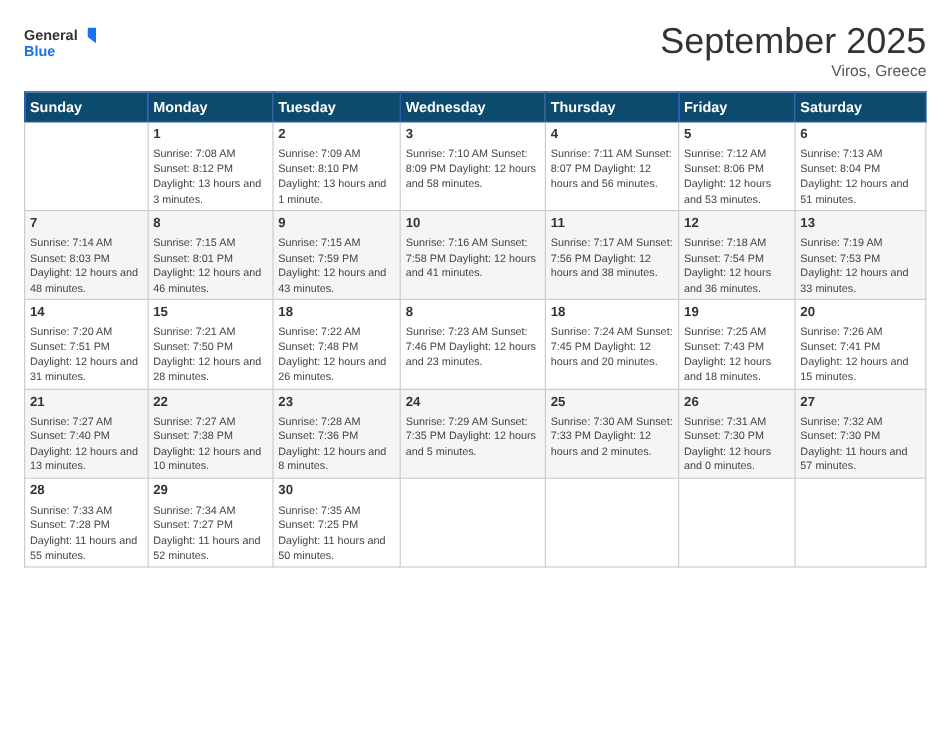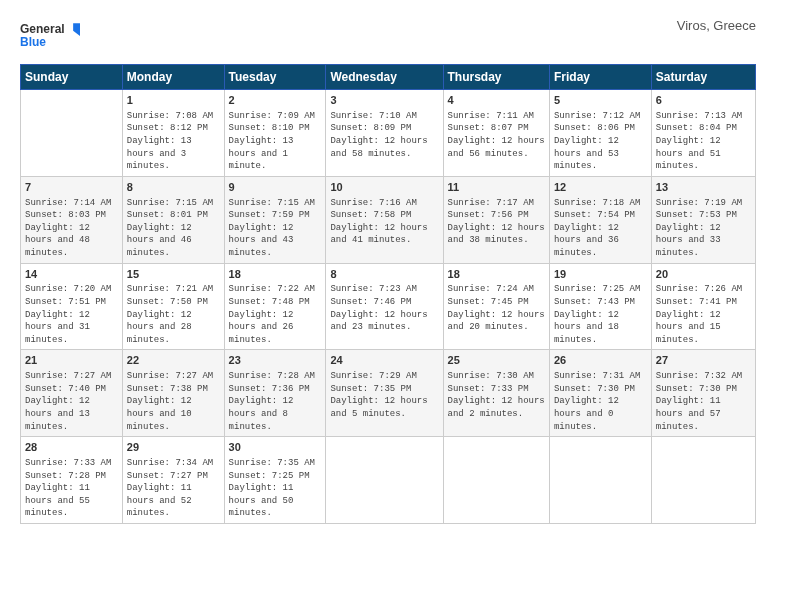--- a/index.html
+++ b/index.html
@@ -13,7 +13,7 @@
     .page {
       width: 792px;
       height: 612px;
-      padding: 18px 36px 10px 20px;
+      padding: 18px 20px 10px 20px;
       background: #fff;
     }
     .header {

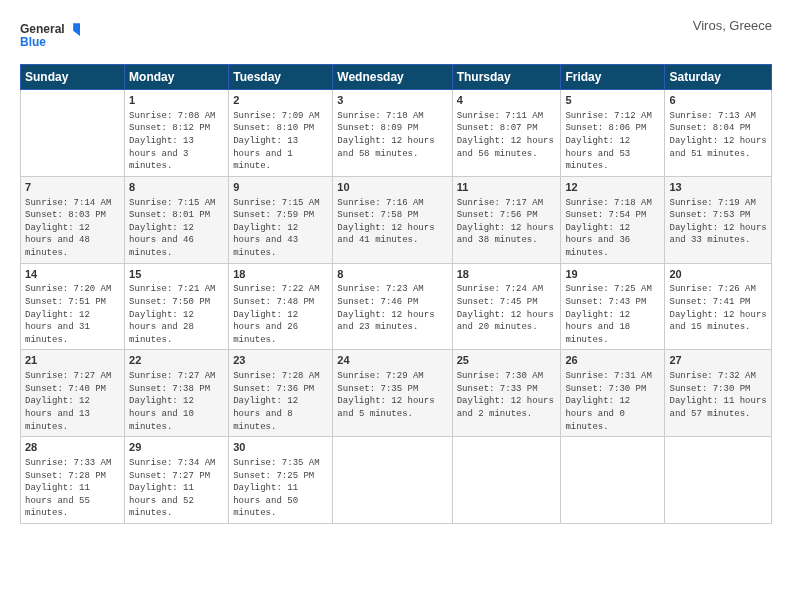--- a/index.html
+++ b/index.html
@@ -98,6 +98,7 @@
     </svg>
   </div>
     <div class="title-block">
+      <div class="main-title">September 2025</div>
       <div class="subtitle">Viros, Greece</div>
     </div>
   </div>

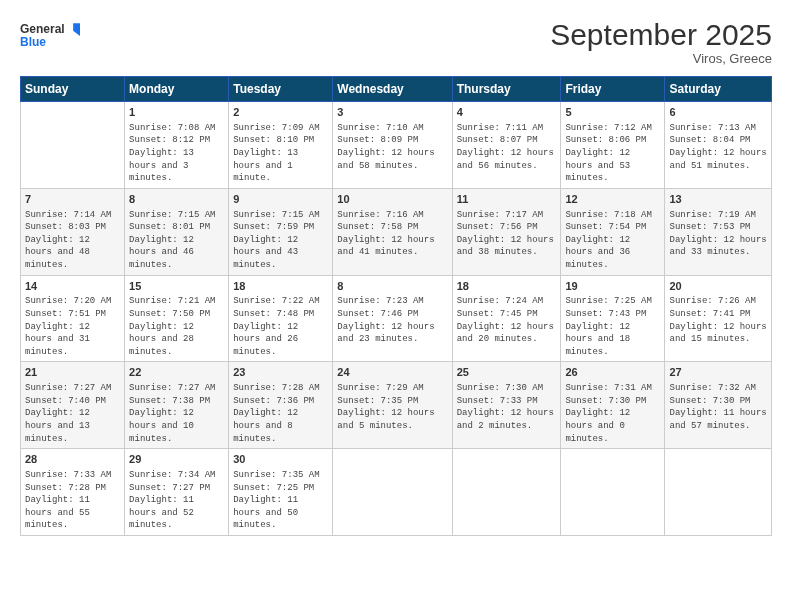--- a/index.html
+++ b/index.html
@@ -79,7 +79,6 @@
       font-size: 9px;
       color: #444;
       line-height: 1.4;
-      font-family: Liberation Mono, monospace;
     }
     td.empty {
       background: #fff !important;

